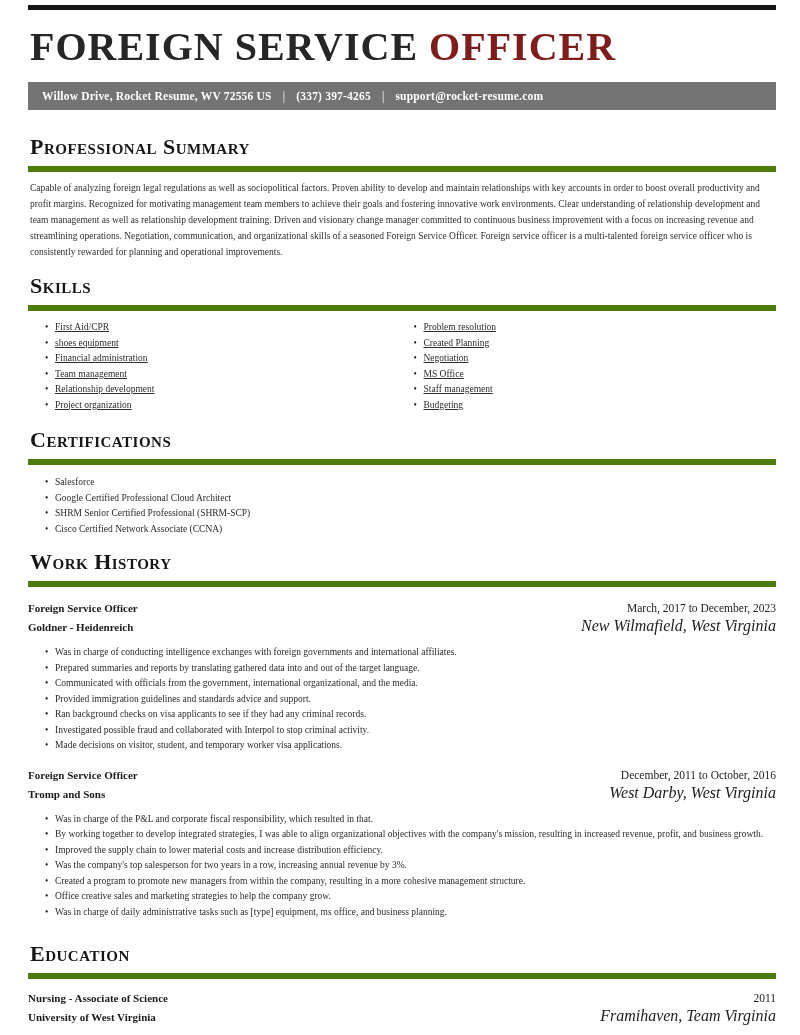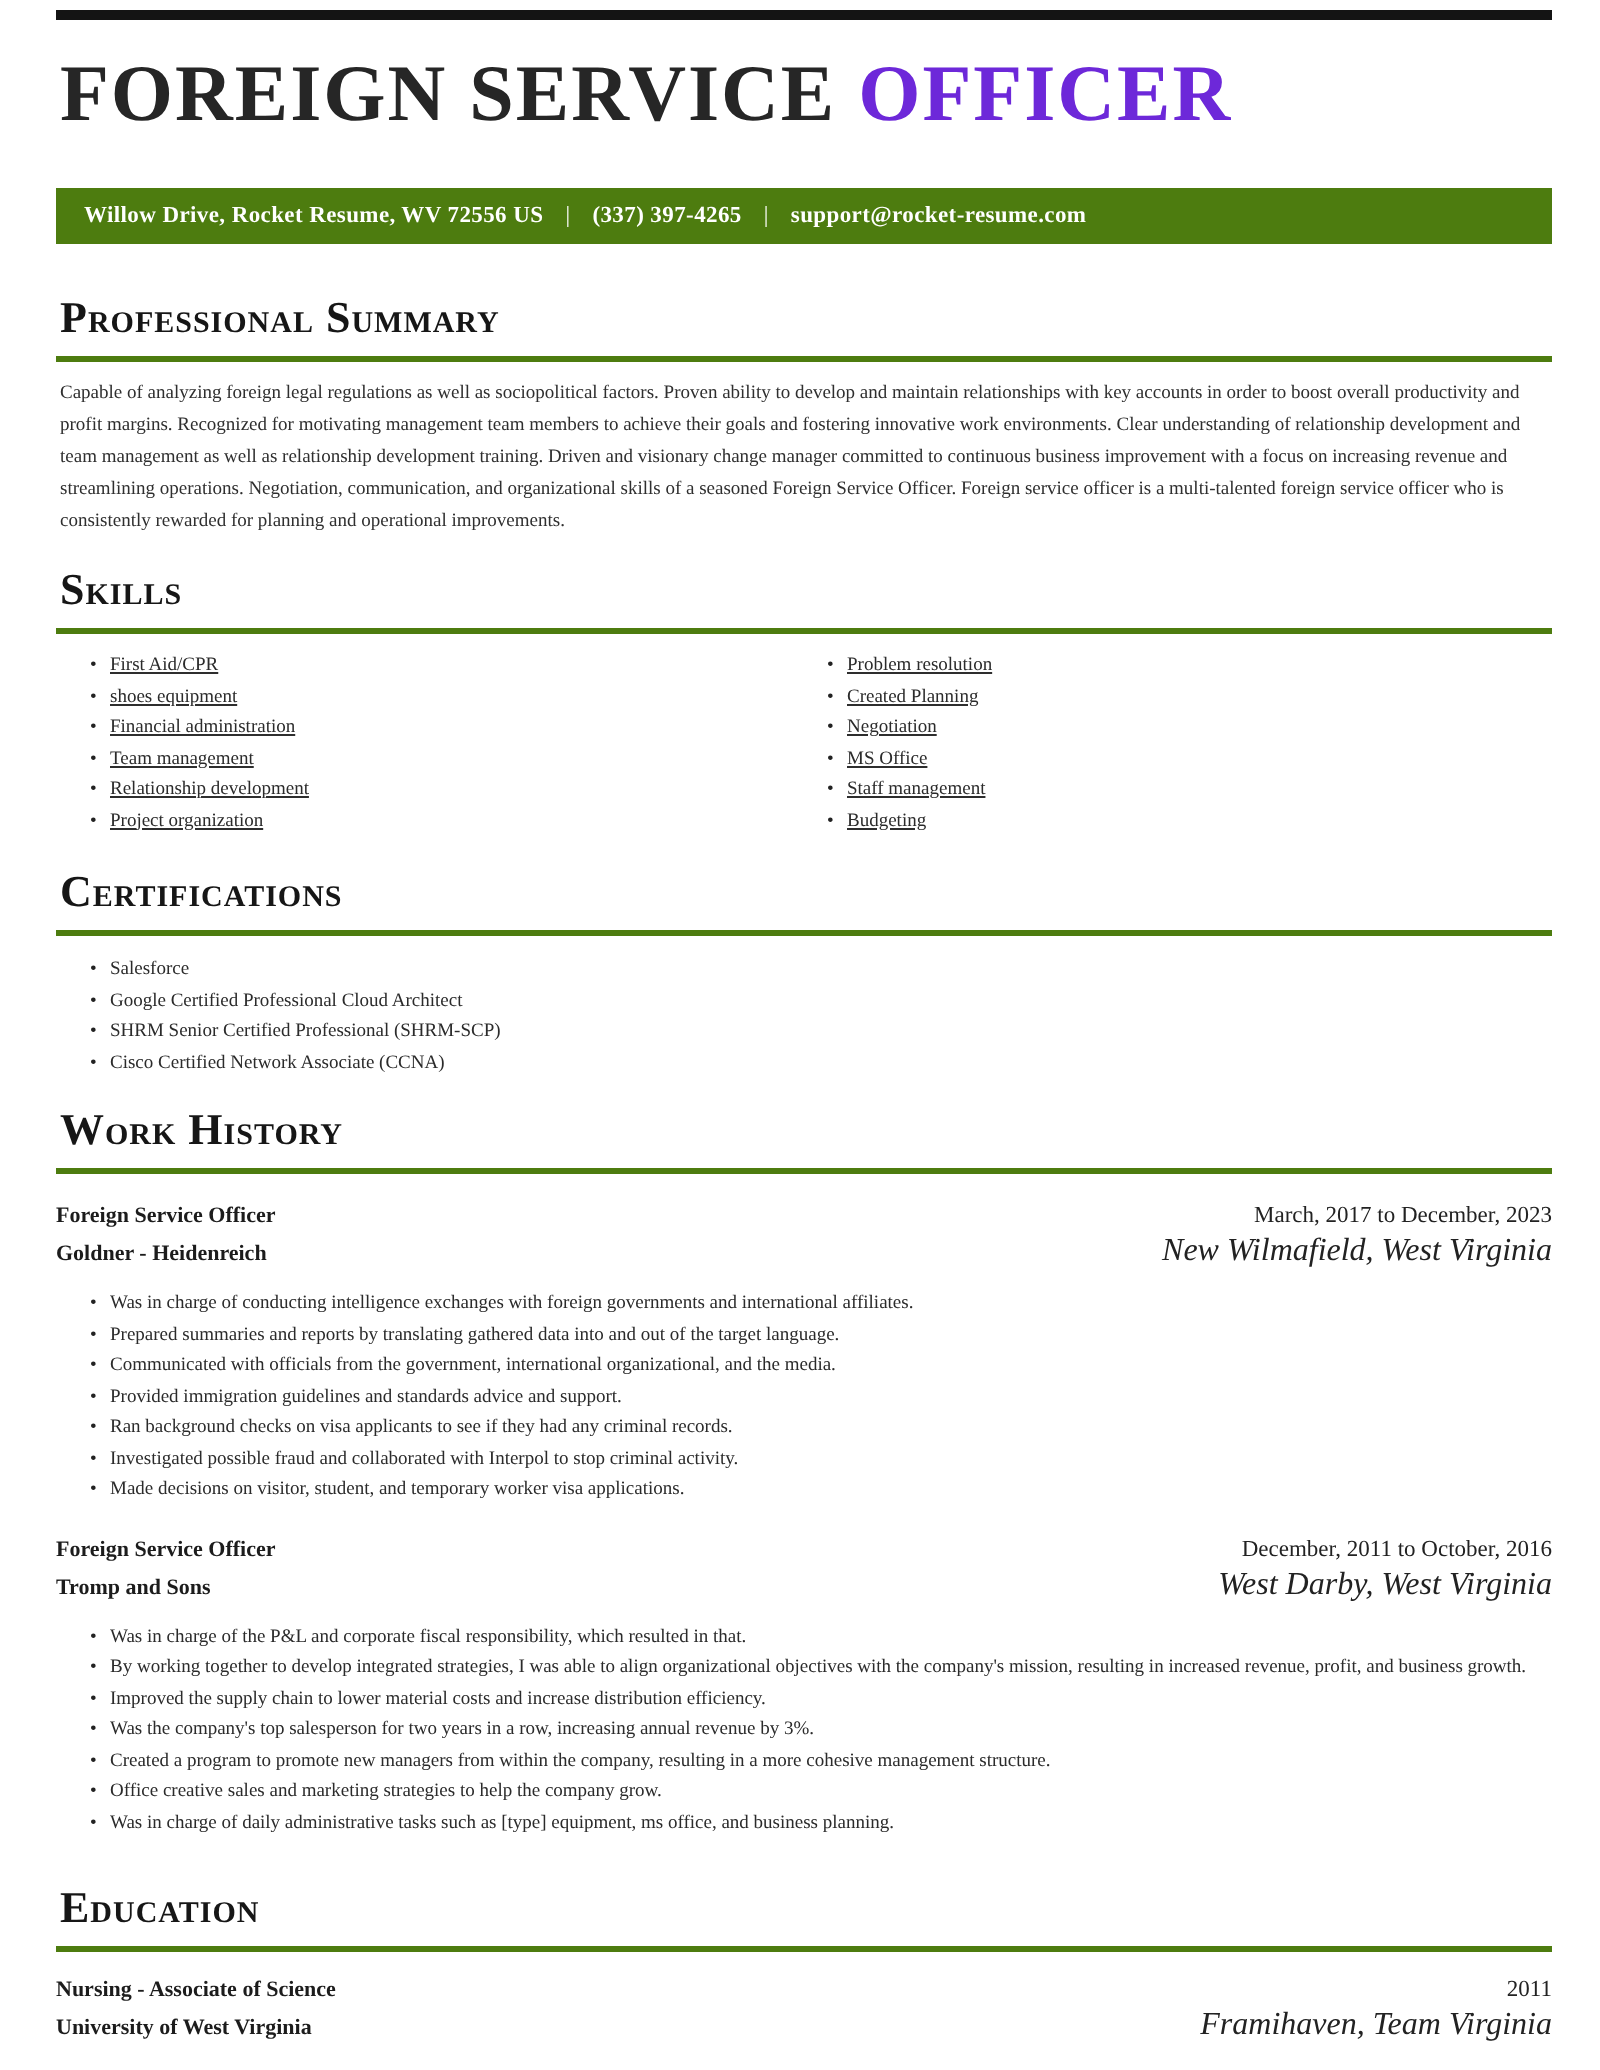--- a/index.html
+++ b/index.html
@@ -13,7 +13,7 @@
     margin:14px 0 0 2px;font-size:40px;line-height:46px;font-weight:700;
     color:#262626;letter-spacing:1px;white-space:nowrap;
   }
-  h1 .accent{color:#6d28d9;}
+  h1 .accent{color:#7f1d1d;}
   .contact-bar{
     margin-top:24px;background:#4d7c0f;color:#ffffff;
     font-weight:700;font-size:11.5px;line-height:14px;

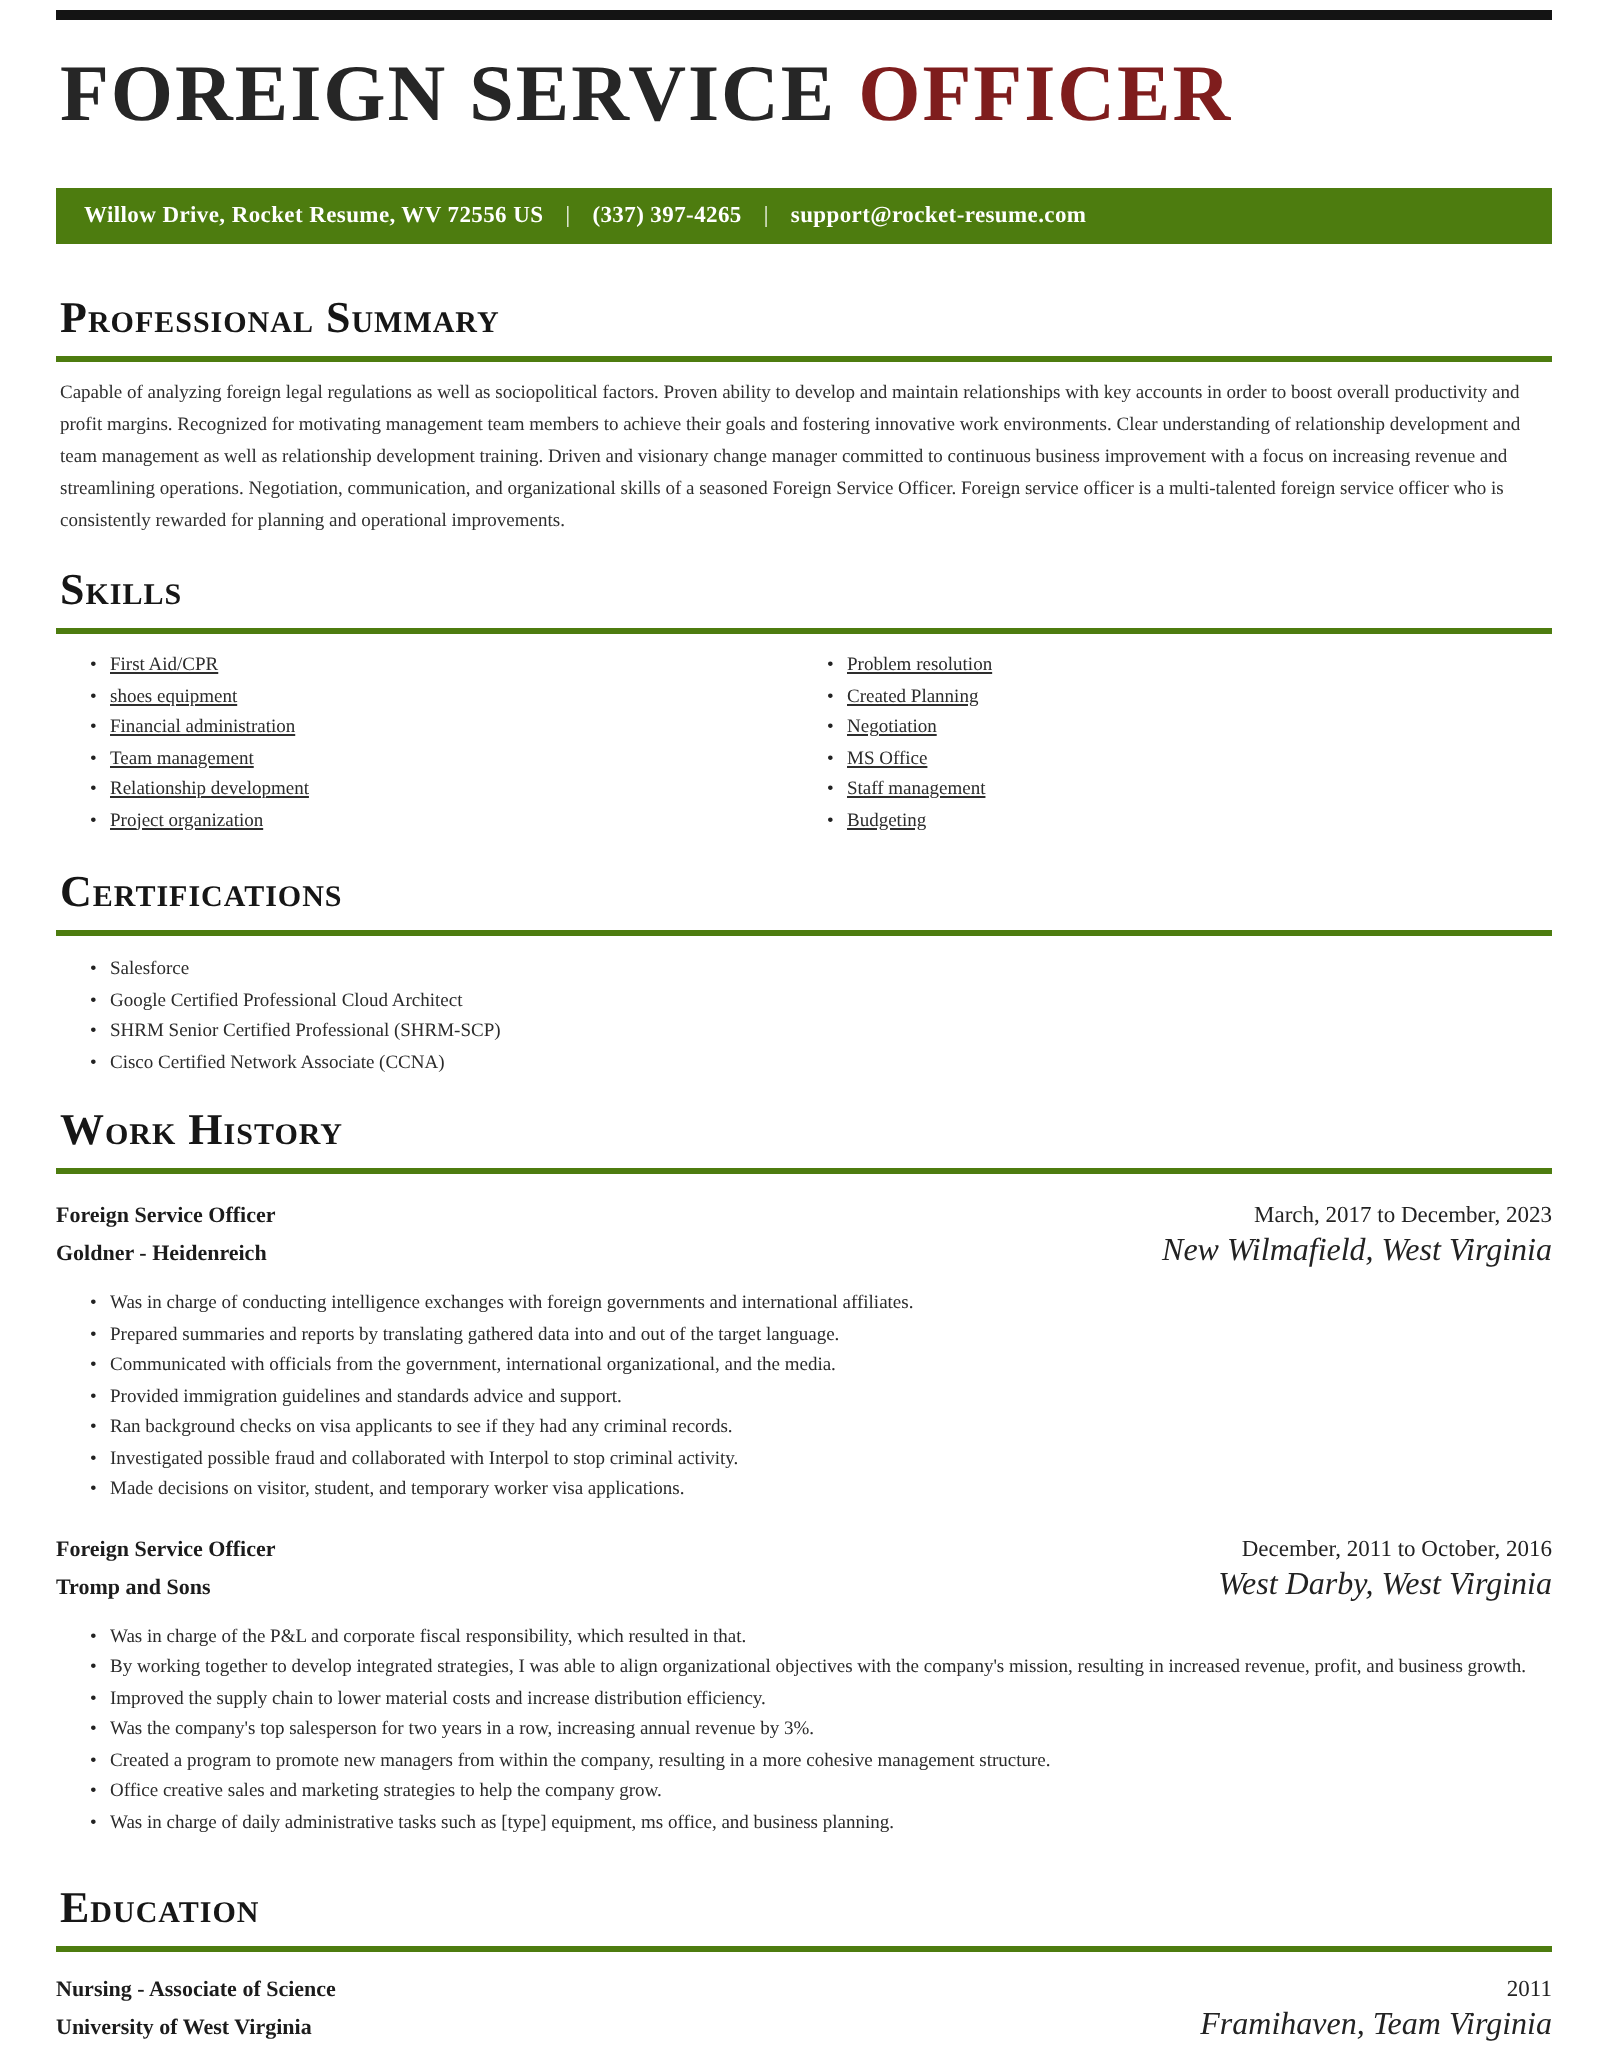--- a/index.html
+++ b/index.html
@@ -15,7 +15,7 @@
   }
   h1 .accent{color:#7f1d1d;}
   .contact-bar{
-    margin-top:24px;background:#4d7c0f;color:#ffffff;
+    margin-top:12px;background:#737373;color:#ffffff;
     font-weight:700;font-size:11.5px;line-height:14px;
     padding:7px 10px 7px 14px;letter-spacing:.2px;
   }

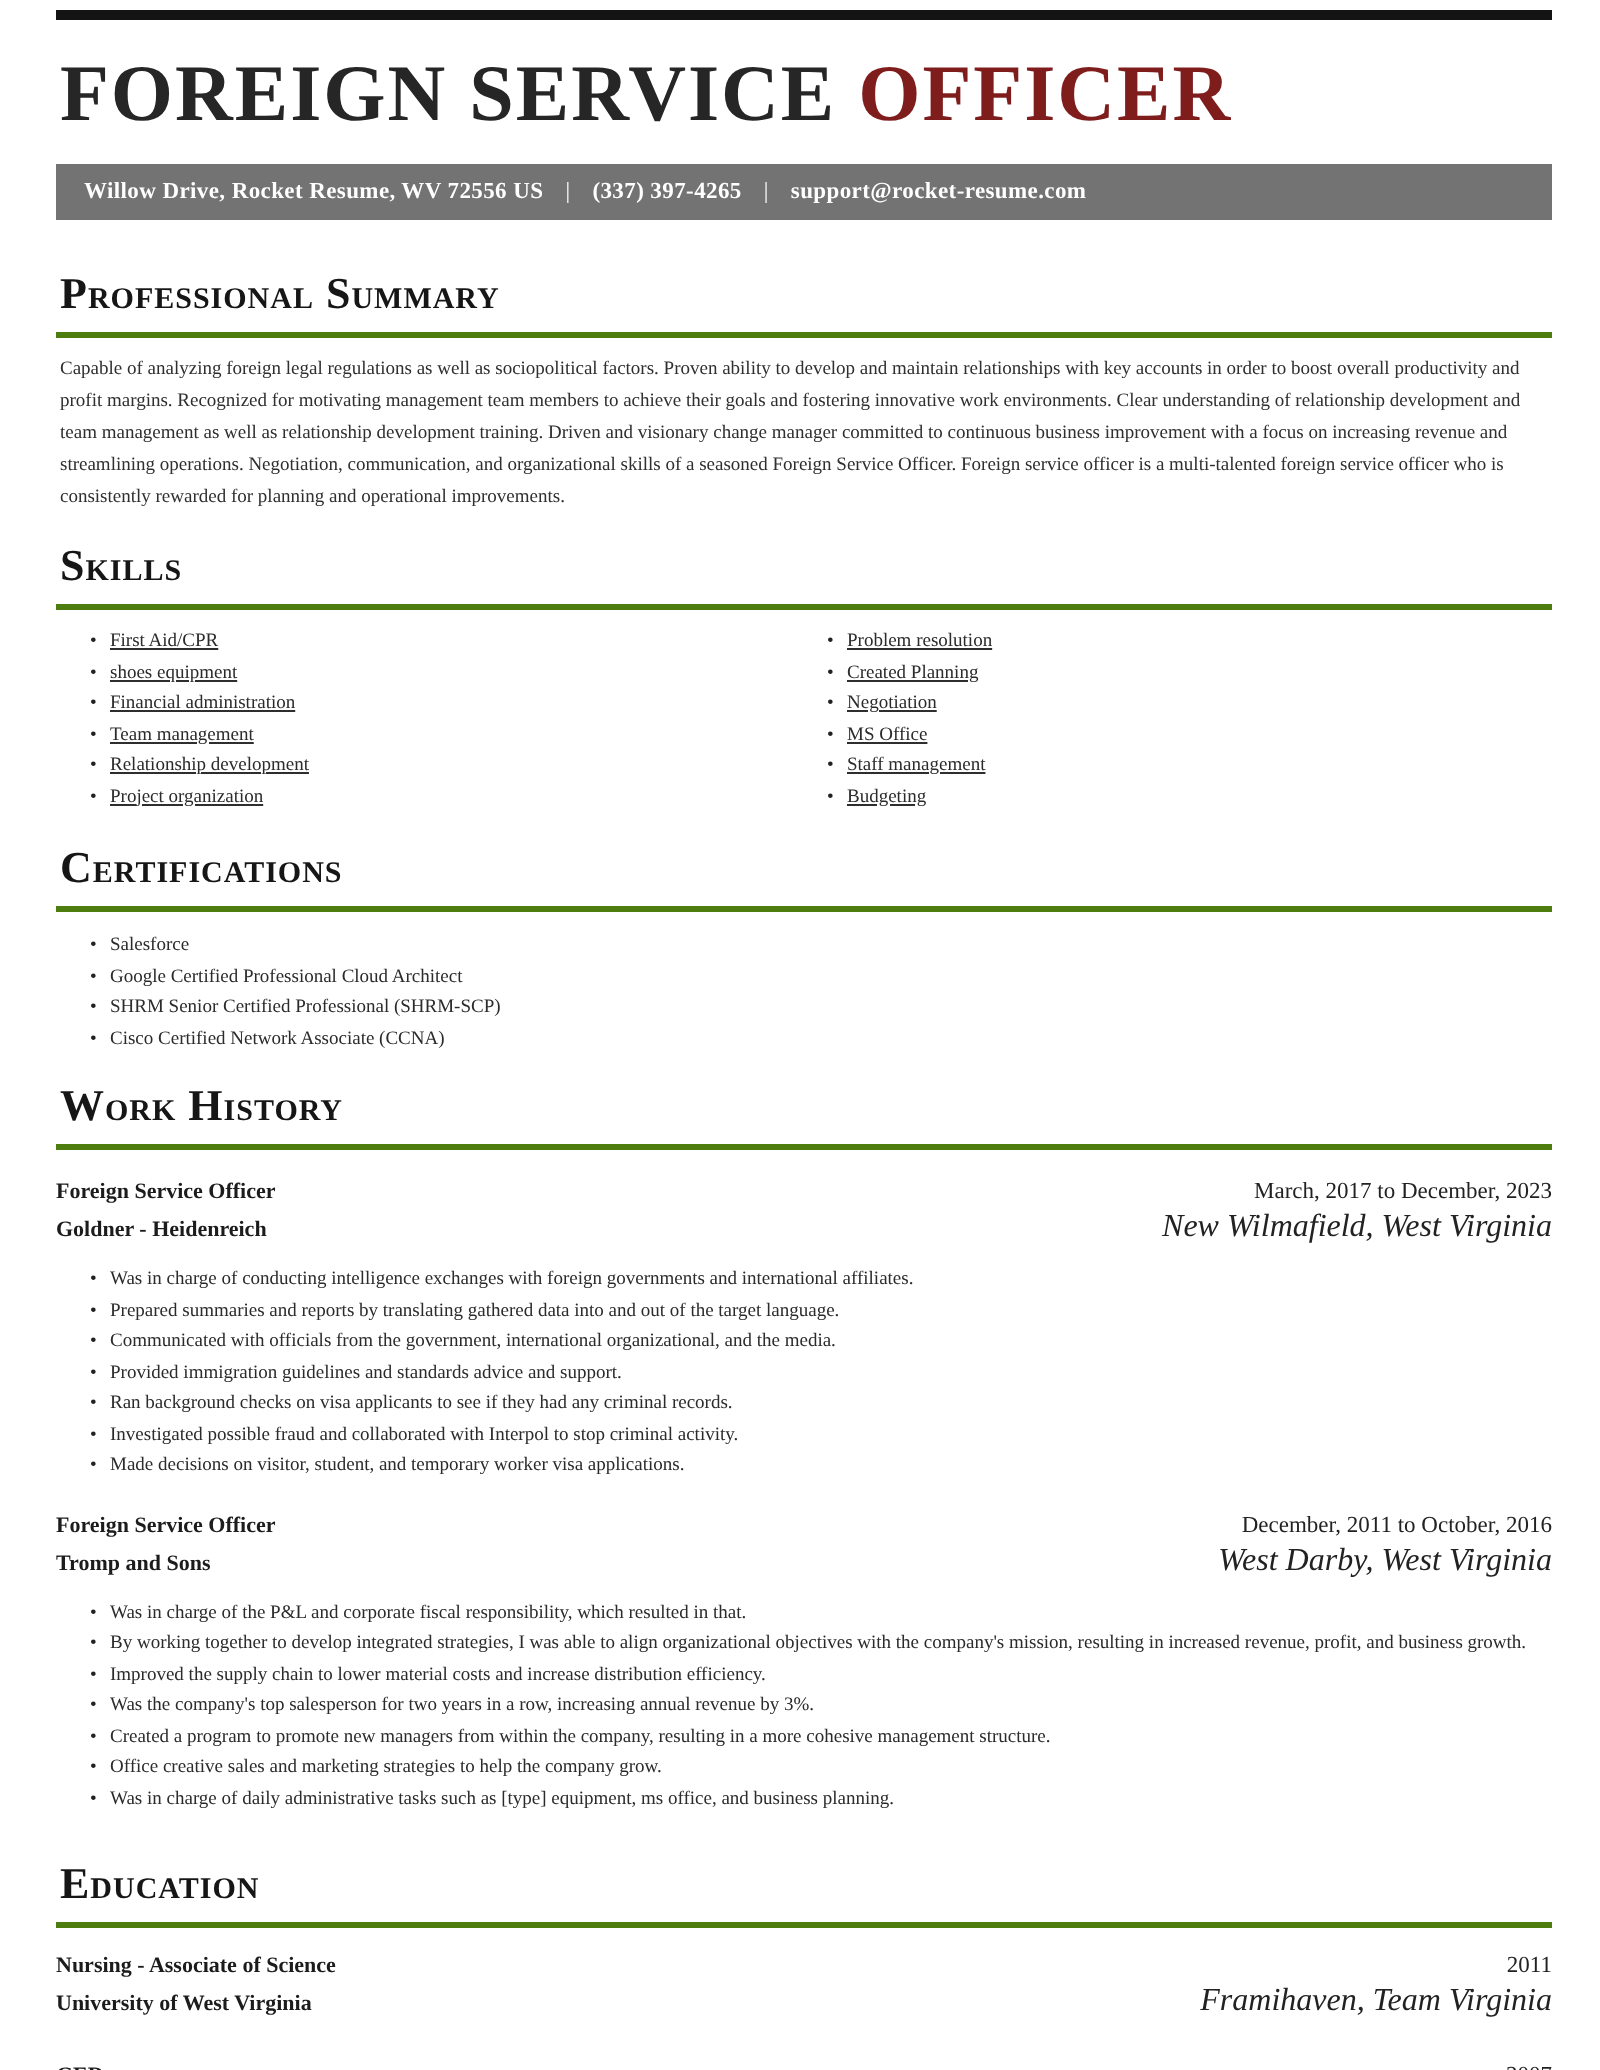--- a/index.html
+++ b/index.html
@@ -23,7 +23,7 @@
   h2{
     margin:0;font-size:22px;line-height:24px;font-weight:600;
     font-variant:small-caps;letter-spacing:.5px;color:#161616;
-    border-bottom:3px solid #4d7c0f;padding-bottom:7px;
+    border-bottom:6px solid #4d7c0f;padding-bottom:7px;
   }
   h2 .h-inner{margin-left:2px;}
   section.sec-summary h2{margin-top:25px;}

